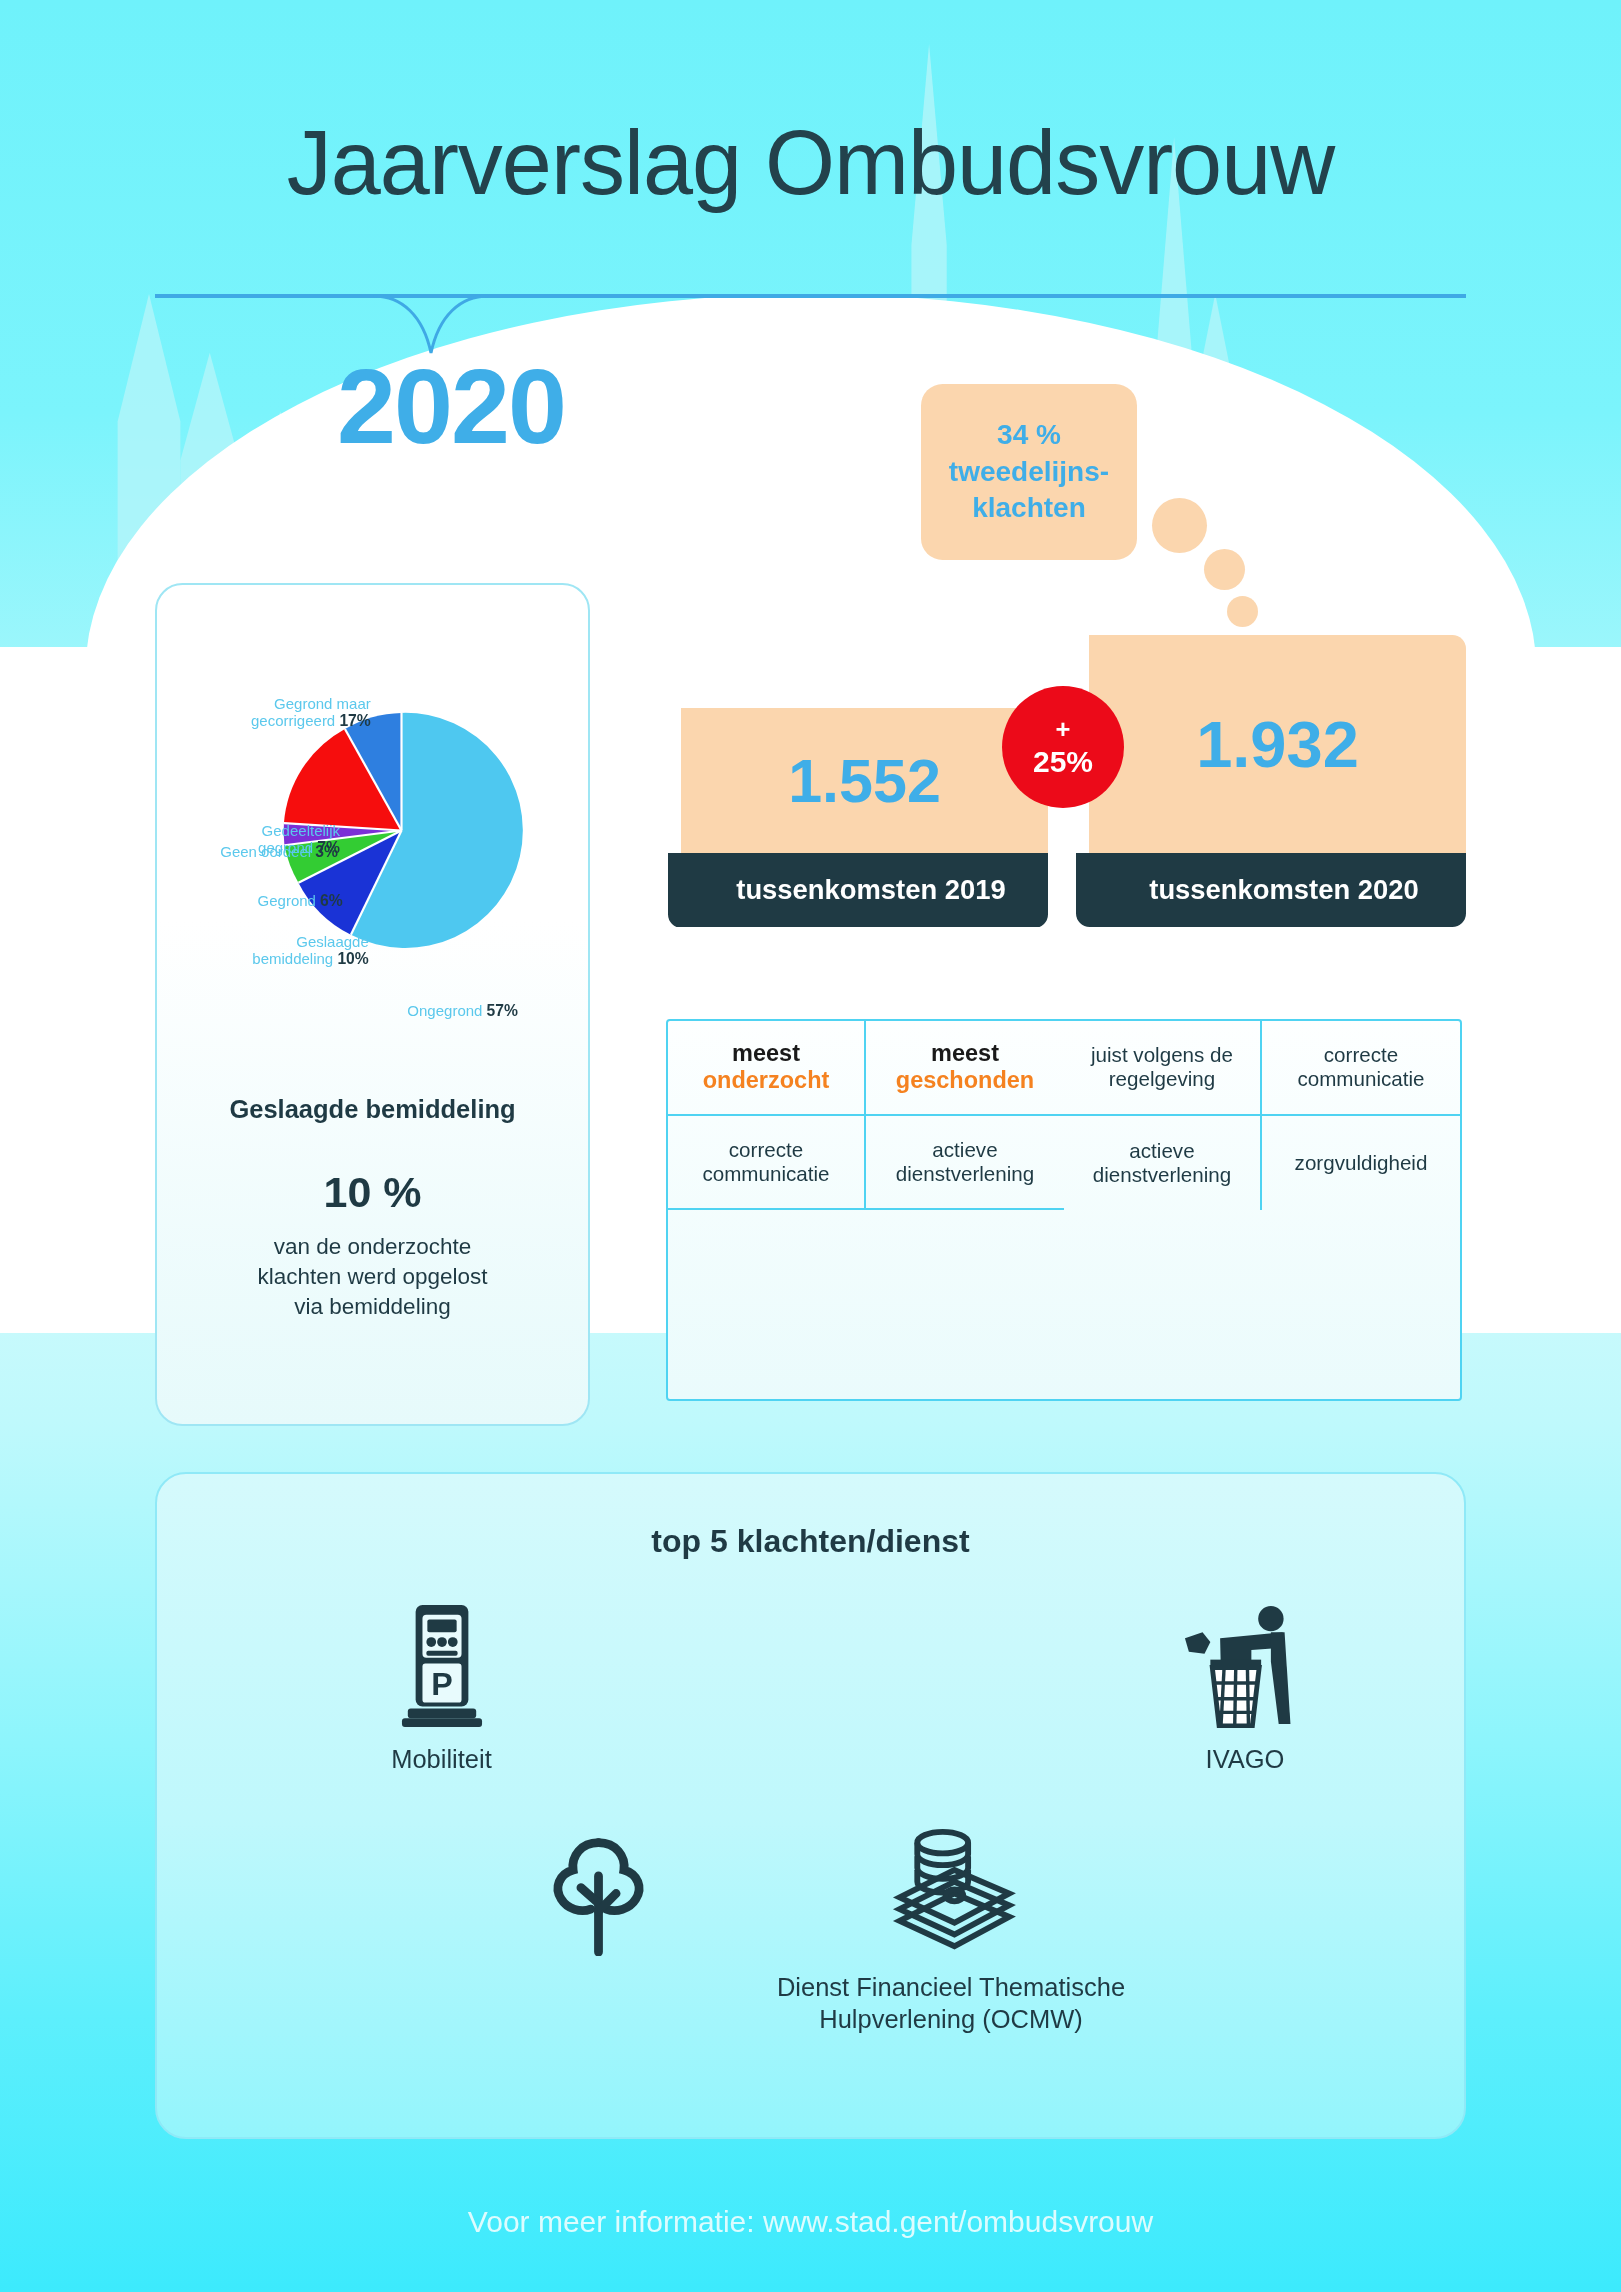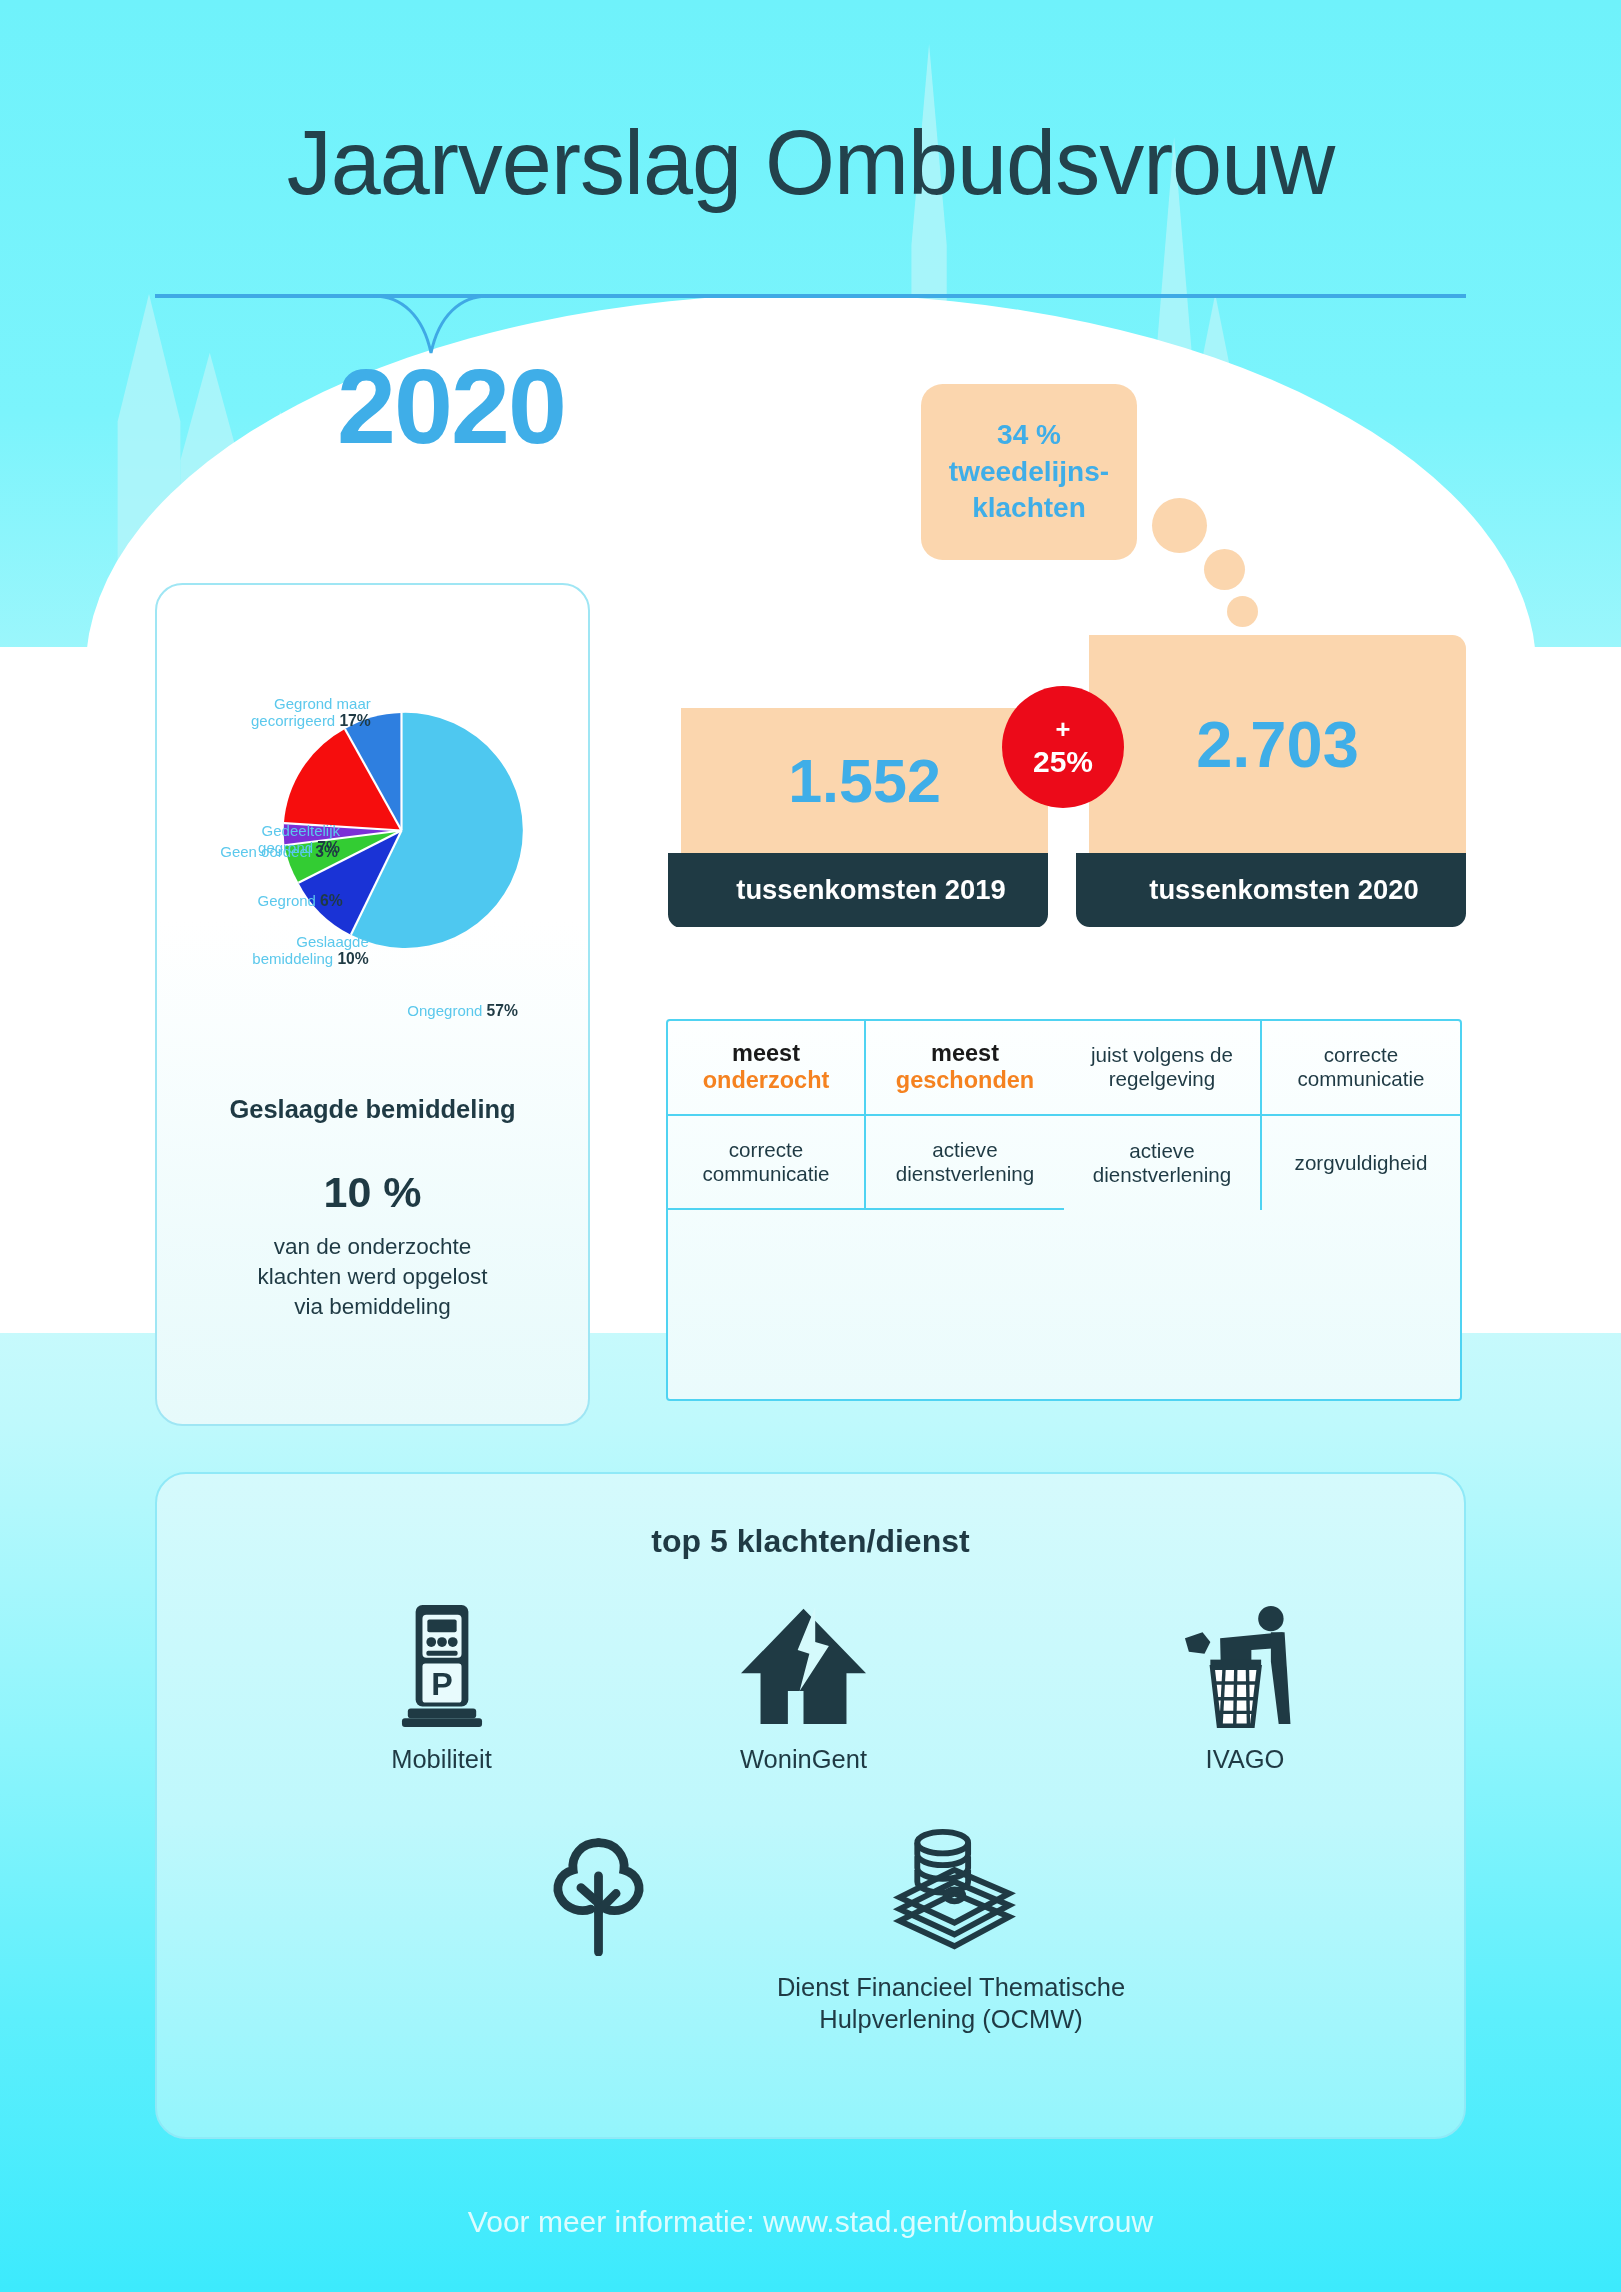--- a/index.html
+++ b/index.html
@@ -378,7 +378,7 @@
   </div>
 
   <div class="statbox" id="stat-2020">
-    <div class="top">2.703</div>
+    <div class="top">1.932</div>
     <div class="bot">tussenkomsten 2020</div>
   </div>
 

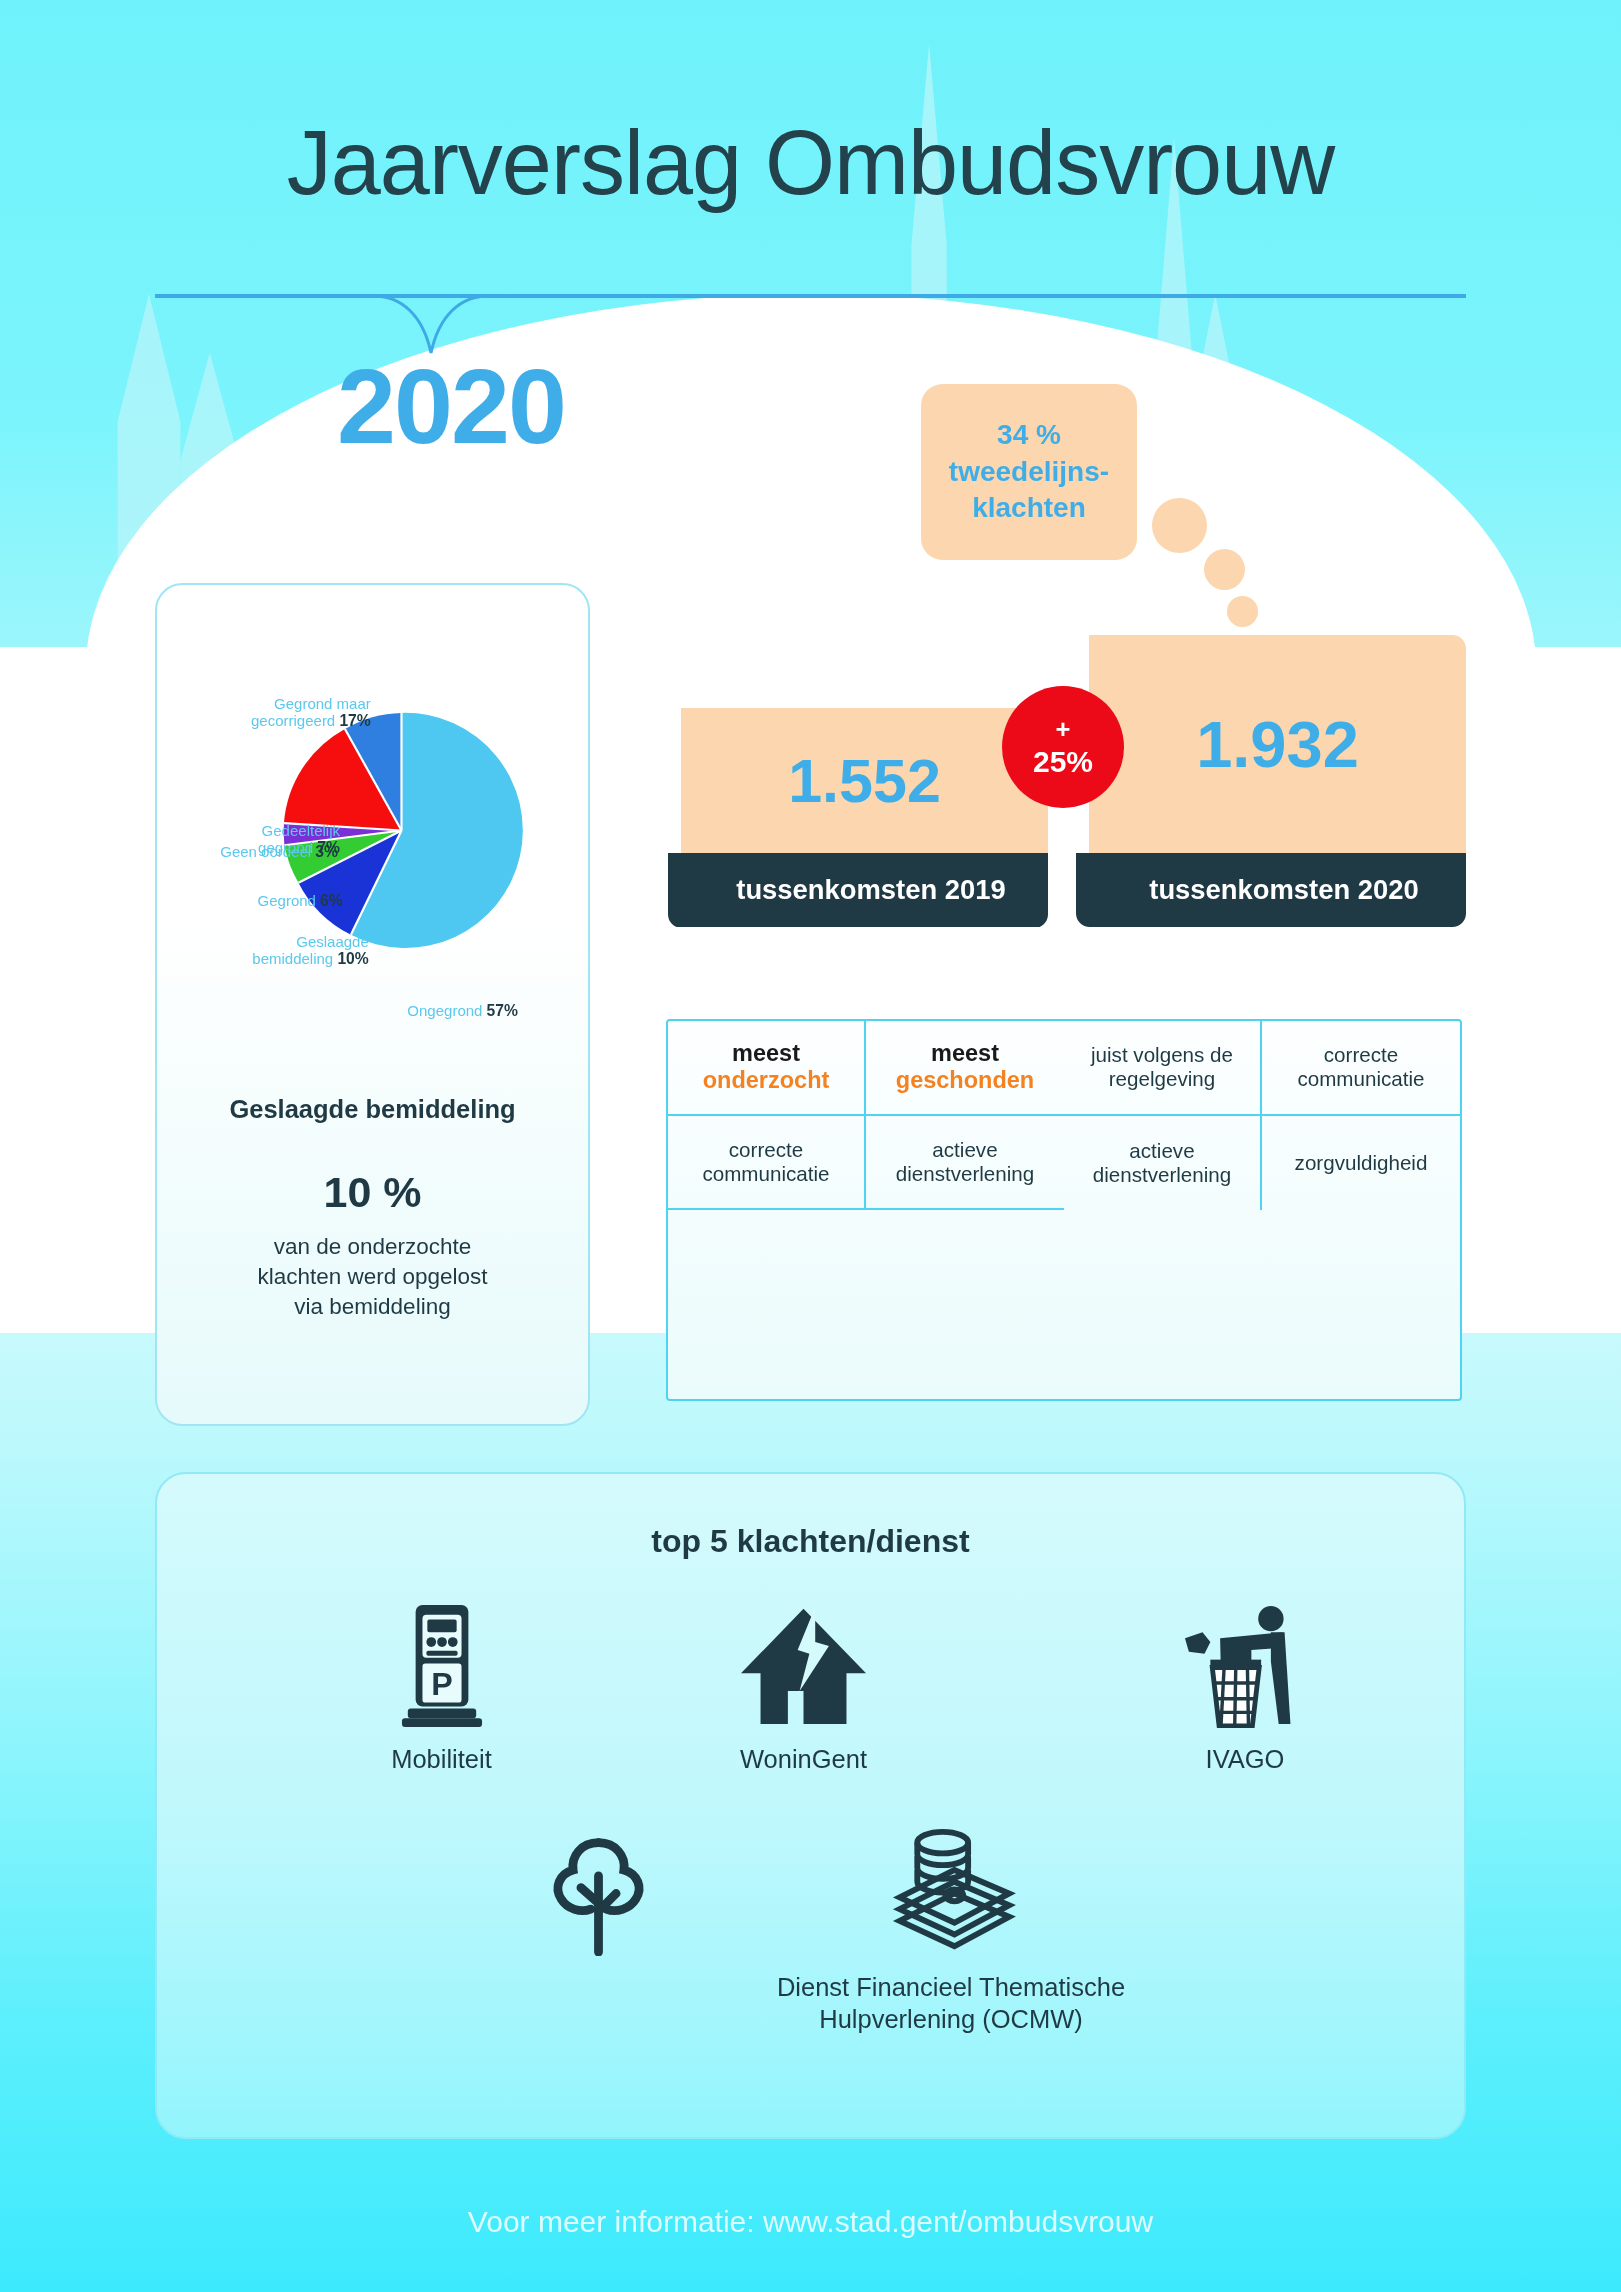--- a/index.html
+++ b/index.html
@@ -427,15 +427,6 @@
       <div class="cap">Mobiliteit</div>
     </div>
 
-    <div class="svc" id="svc-1">
-      <div class="glyph">
-        <svg width="137" height="125" viewBox="0 0 140 128" fill="#1F3A44">
-          <path d="M70 6 L6 72 L26 72 L26 124 L54 124 L54 90 L70 90 L70 124 L114 124 L114 72 L134 72 Z"></path>
-          <path d="M82 4 L64 48 L76 52 L66 90 L96 44 L82 40 Z" fill="#D5FAFC"></path>
-        </svg>
-      </div>
-      <div class="cap">WoninGent</div>
-    </div>
 
     <div class="svc" id="svc-2">
       <div class="glyph">

